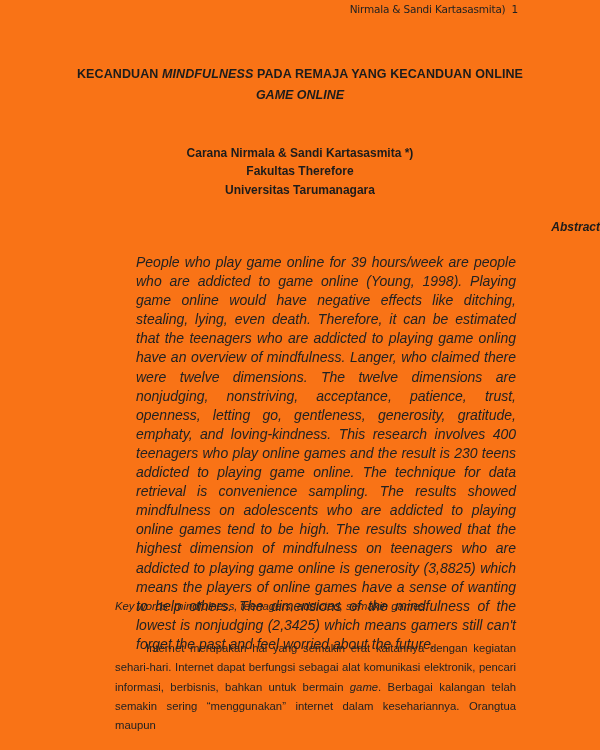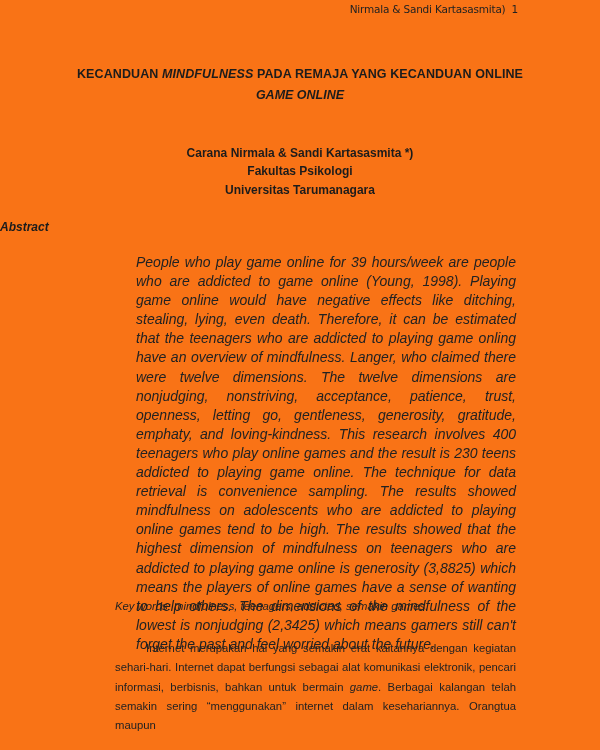--- a/index.html
+++ b/index.html
@@ -136,7 +136,7 @@
 
   <div class="authors">Carana Nirmala &amp; Sandi Kartasasmita *)</div>
 
-  <div class="faculty">Fakultas Psikologi</div>
+  <div class="faculty">Fakultas Therefore</div>
   <div class="university">Universitas Tarumanagara</div>
 
   <div class="abstract-heading">Abstract</div>

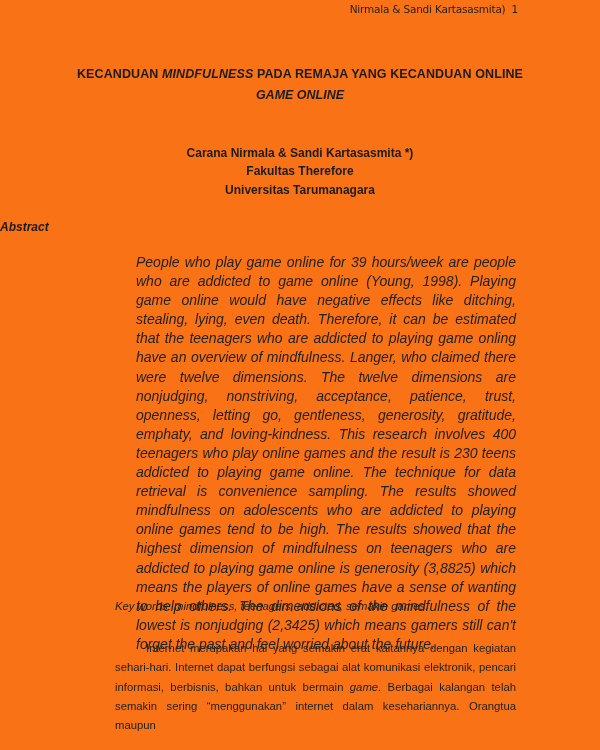--- a/index.html
+++ b/index.html
@@ -82,7 +82,7 @@
       position: absolute;
       top: 220px;
       left: 0; width: 600px;
-      text-align: left;
+      text-align: right;
       font-weight: bold;
       font-style: italic;
       font-size: 12px;

